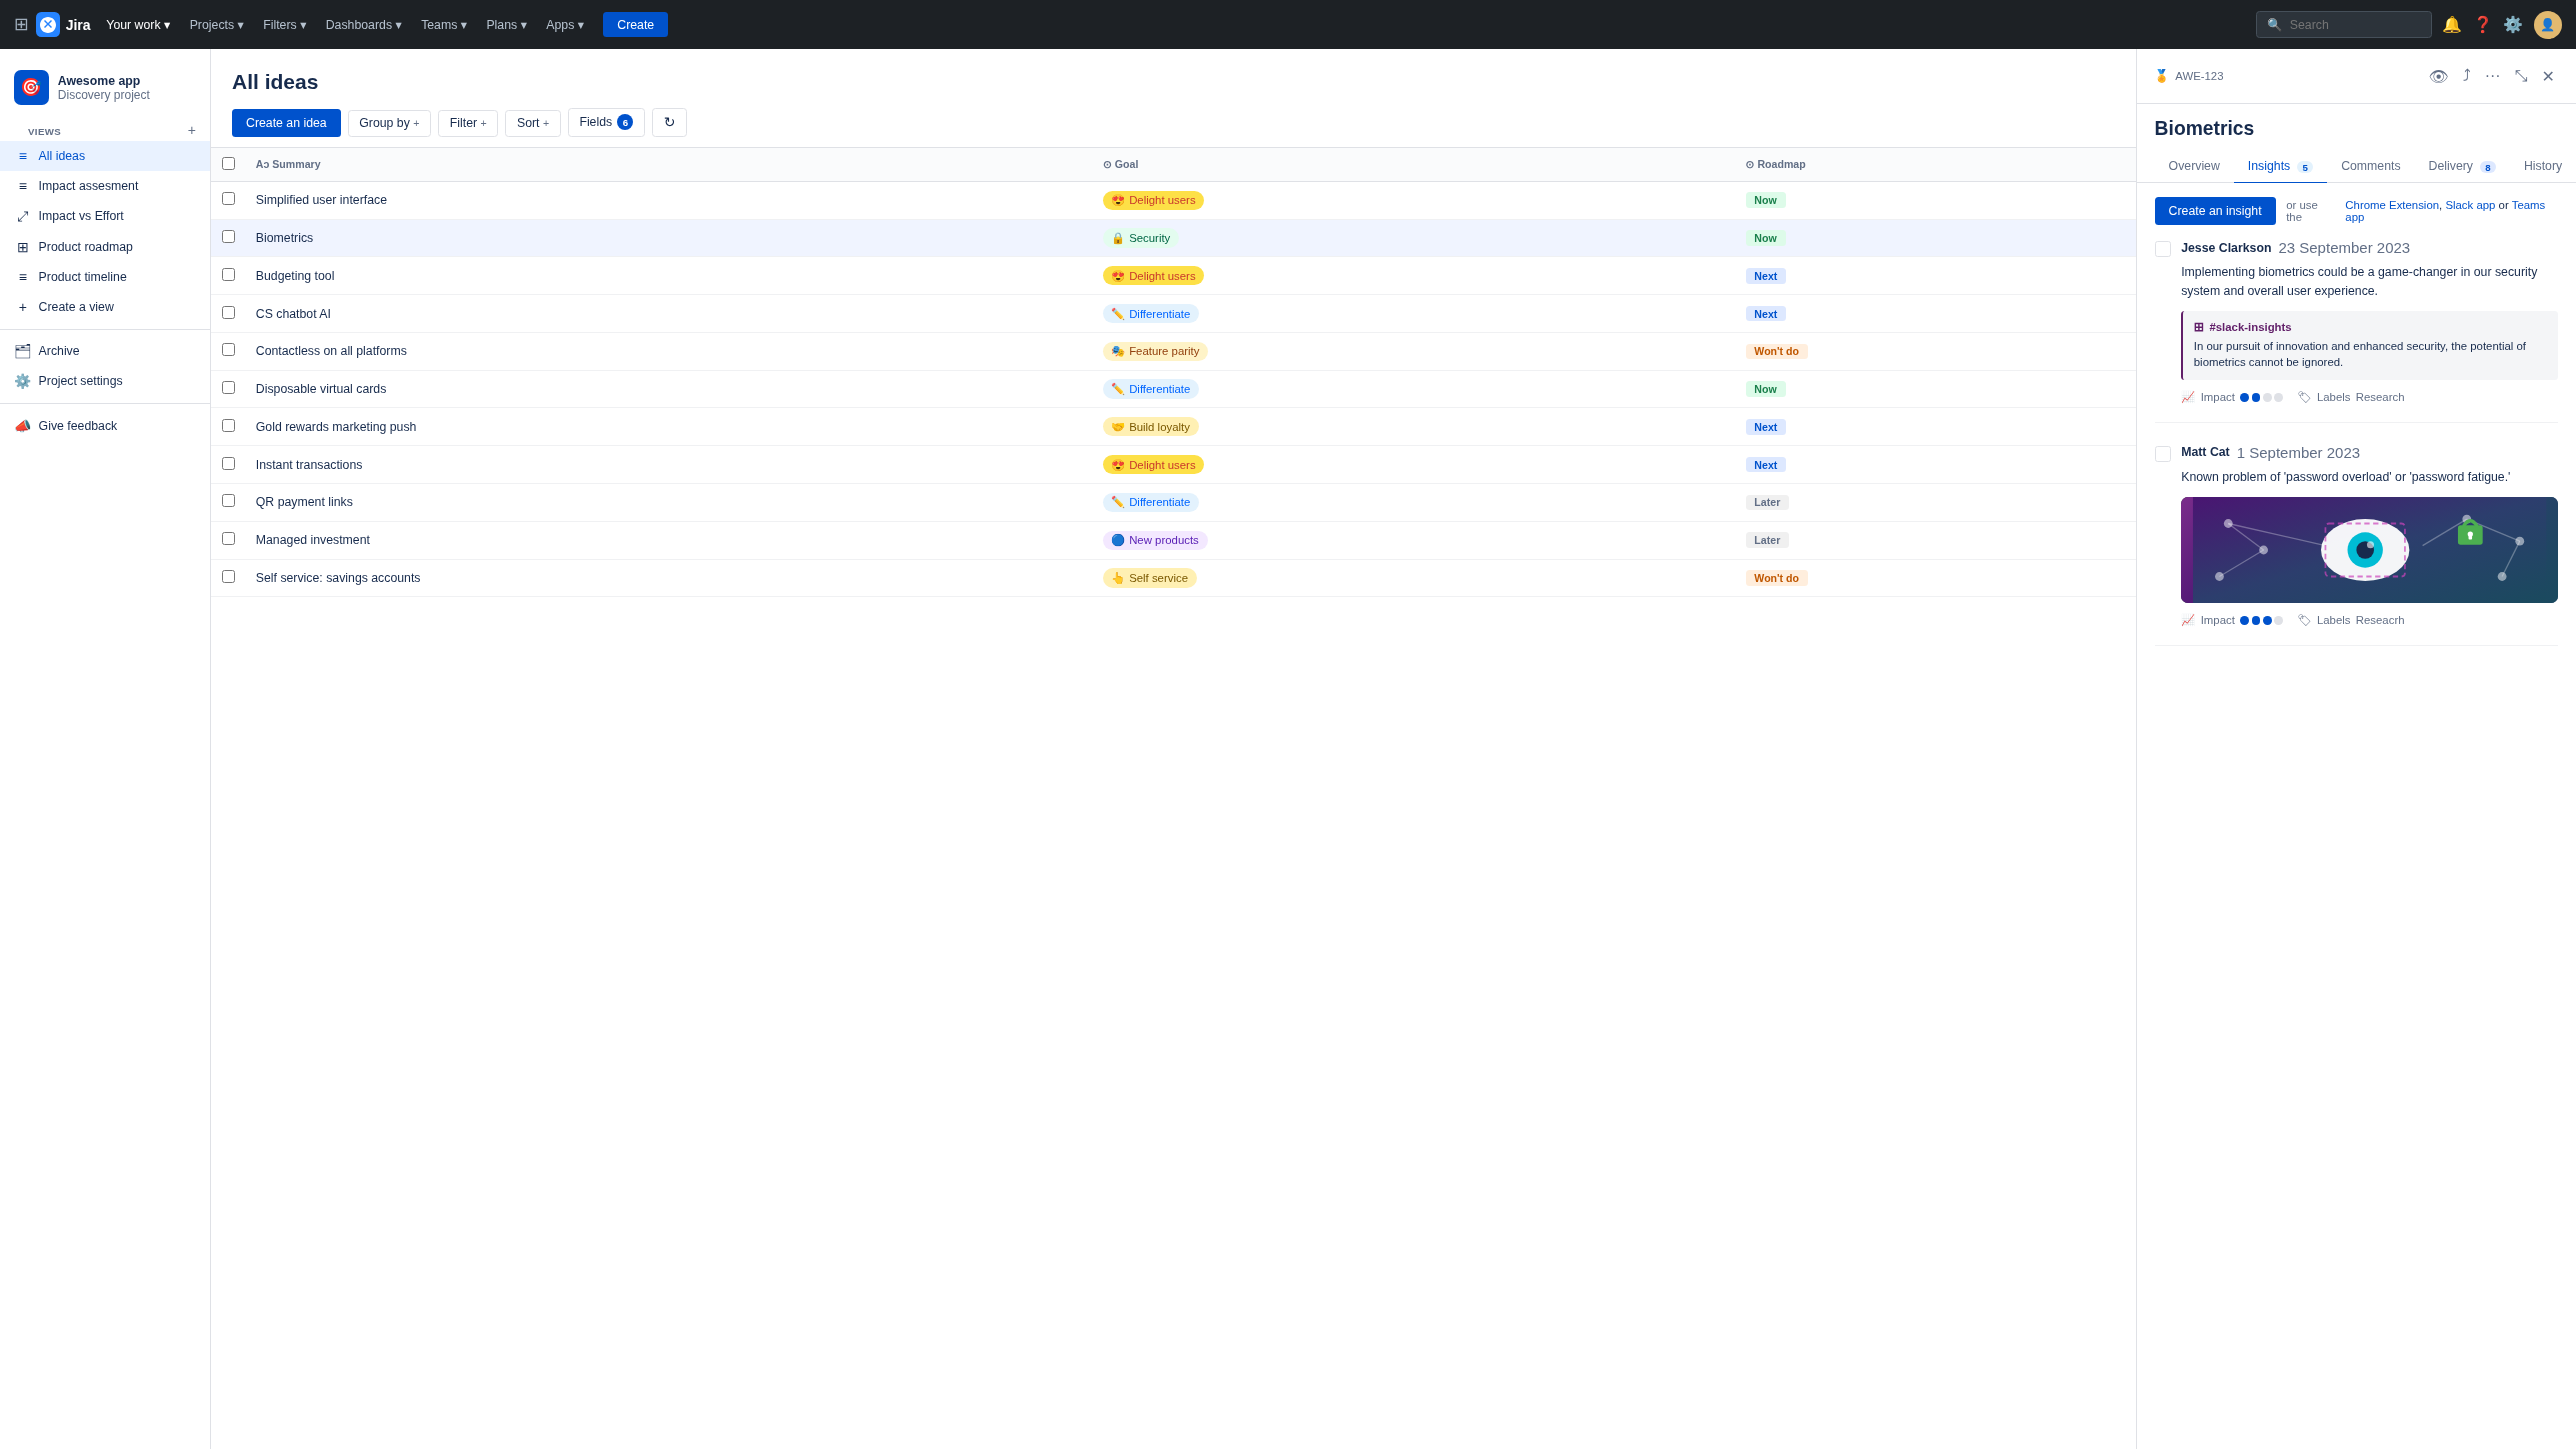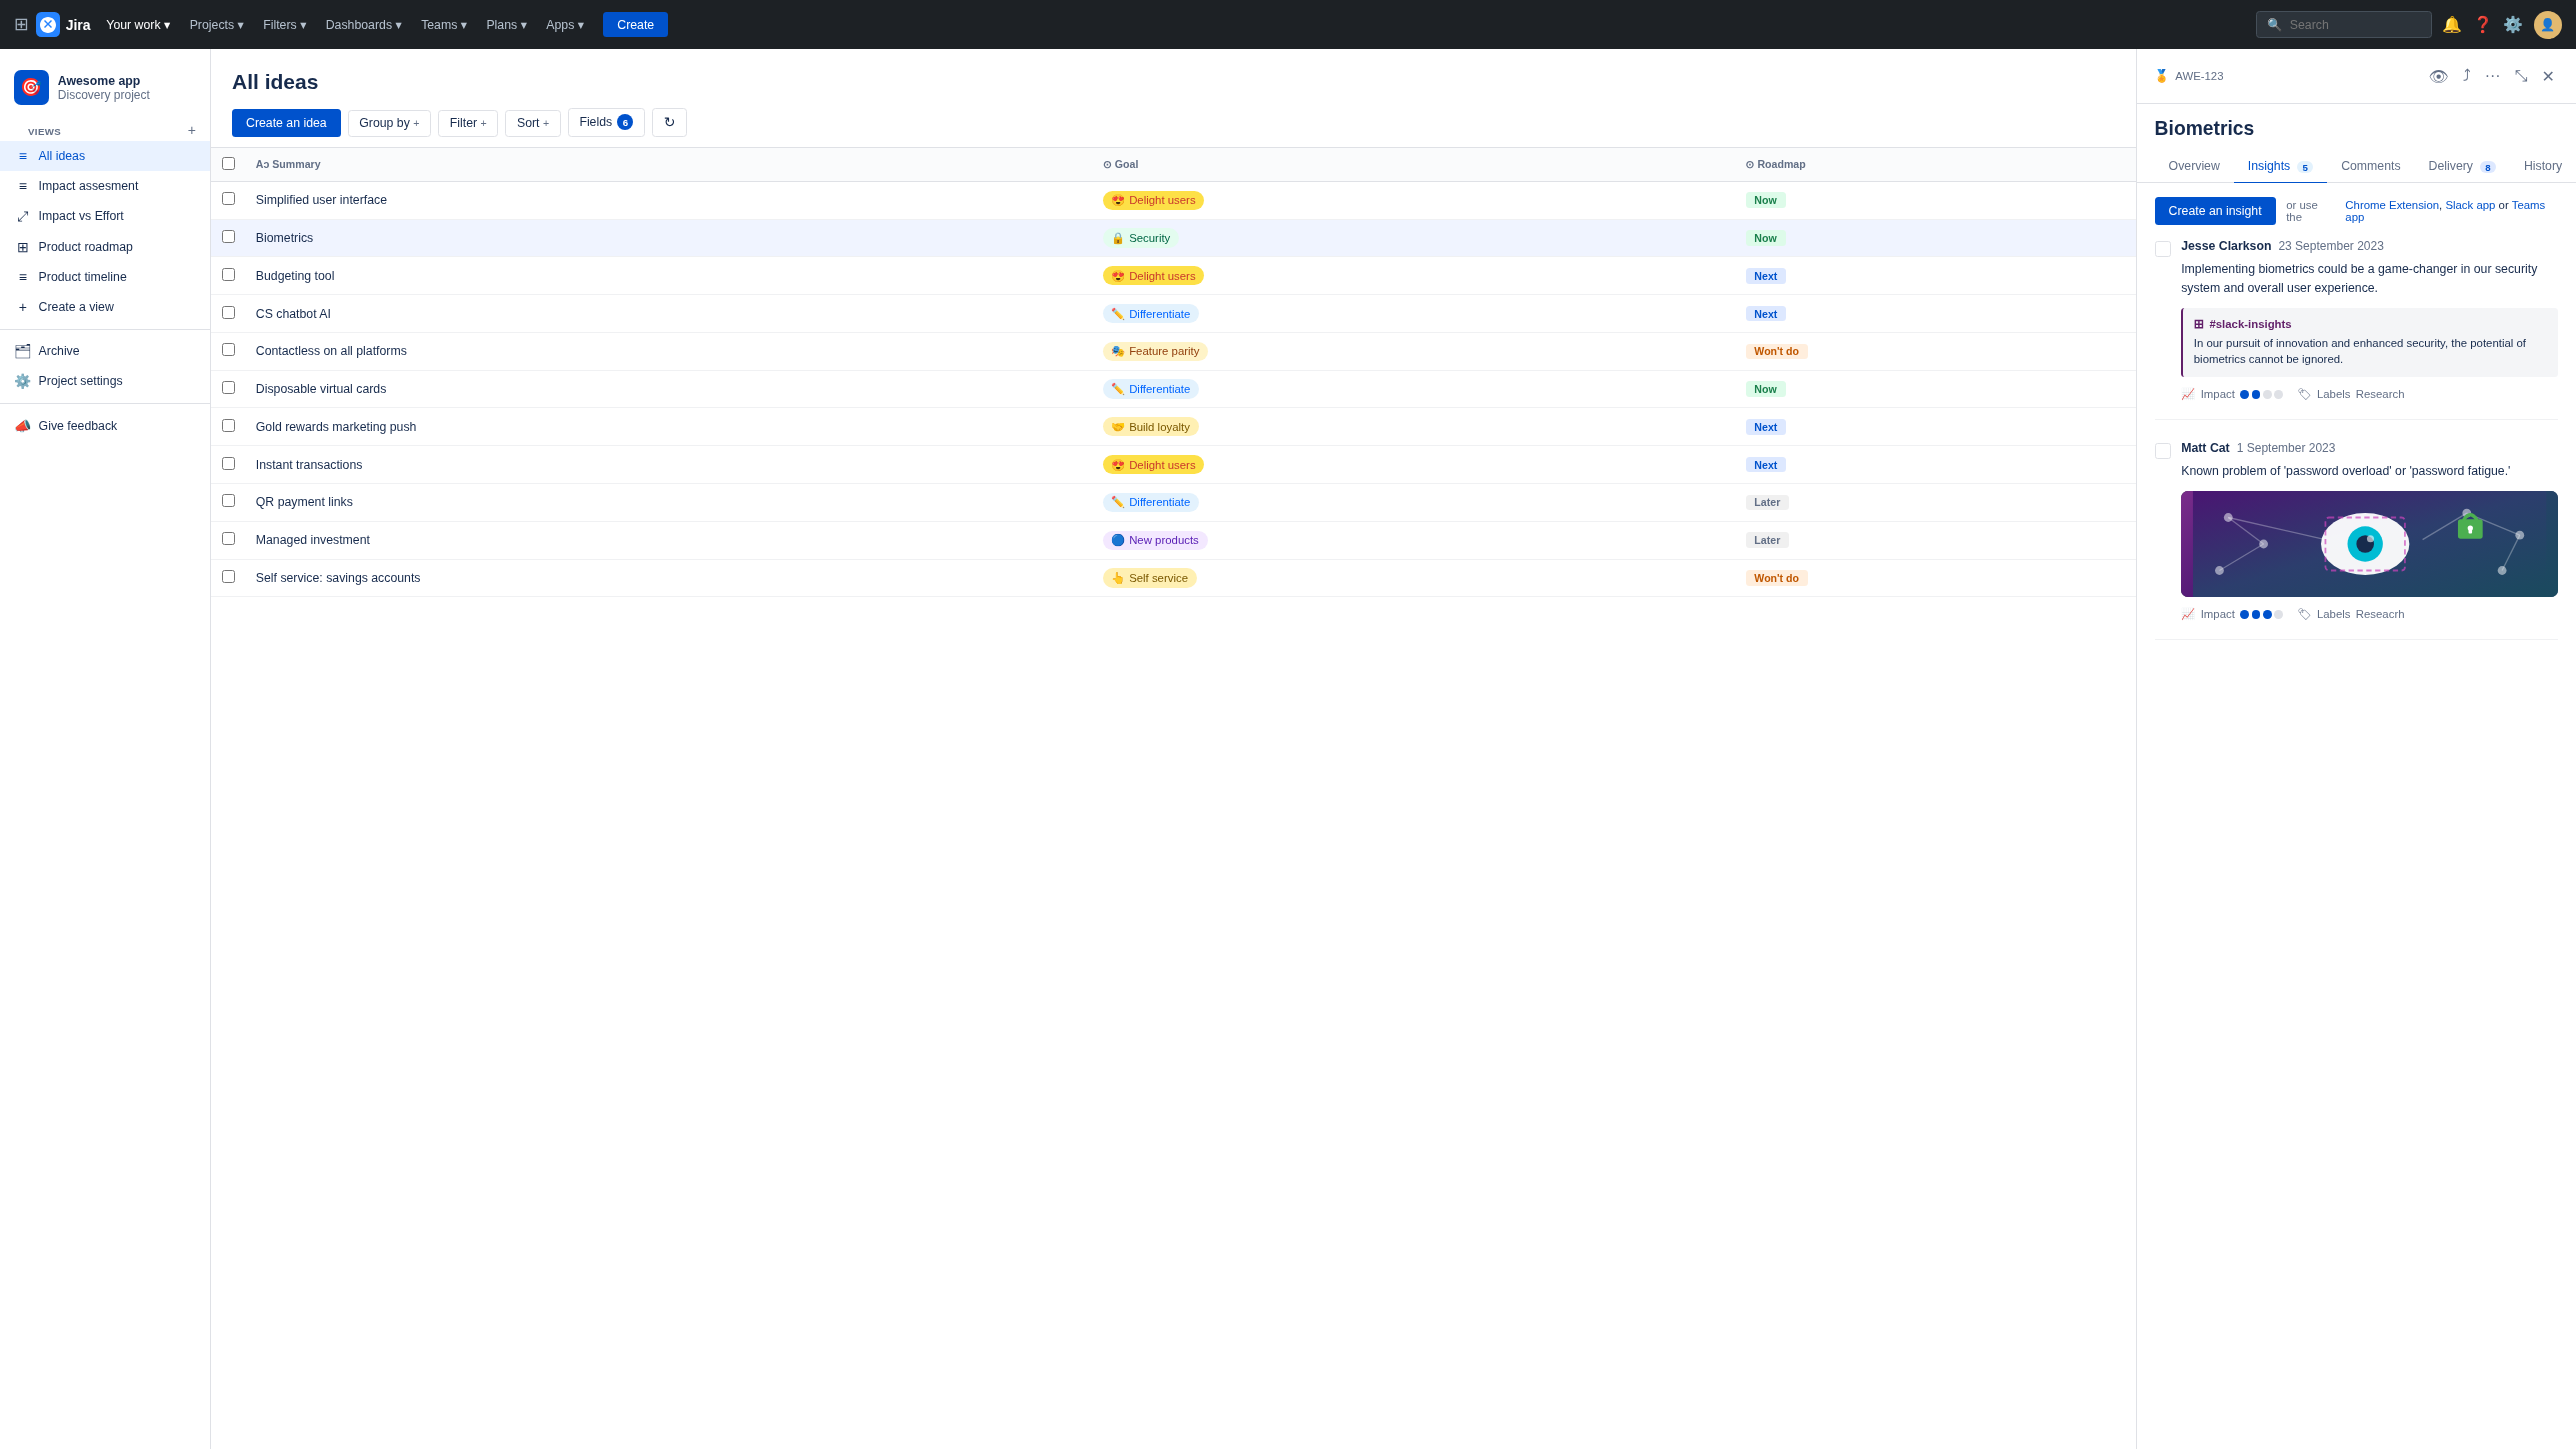--- a/index.html
+++ b/index.html
@@ -151,7 +151,7 @@
     .insight-content { flex: 1; }
     .insight-author-row { display: flex; align-items: center; gap: 7px; margin-bottom: 7px; }
     .insight-author { font-weight: 600; font-size: 12.3px; color: #172b4d; }
-    .insight-date { font-size: 12px; color: #626f86; }
+    .insight-date { font-size: 15px; color: #626f86; }
     .insight-text { font-size: 12.3px; color: #172b4d; line-height: 1.5; margin-bottom: 10.6px; }
     .insight-slack-block {
       background: #f4f5f7; border-left: 2.6px solid #611f69; border-radius: 3.5px;

